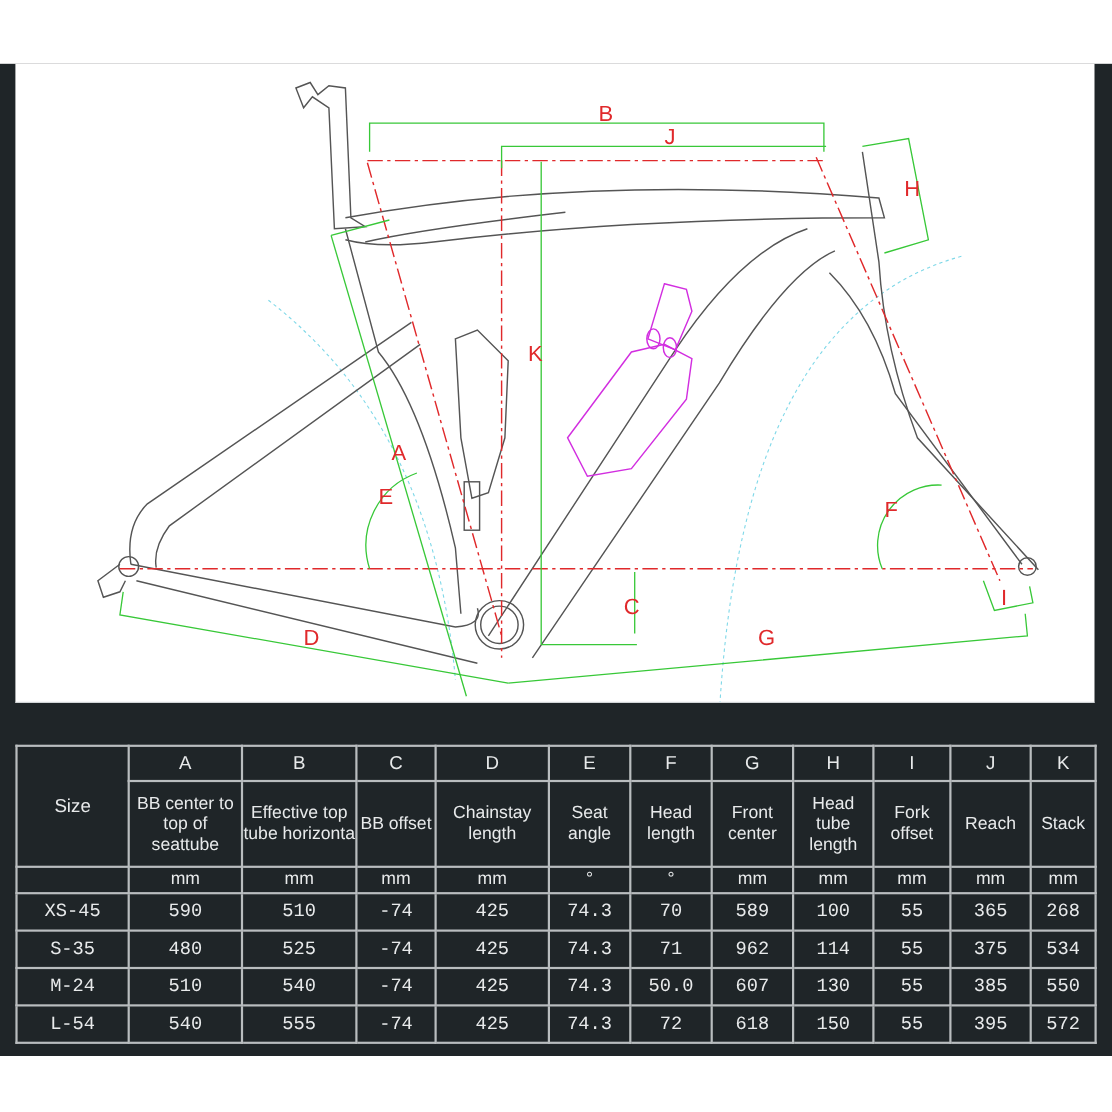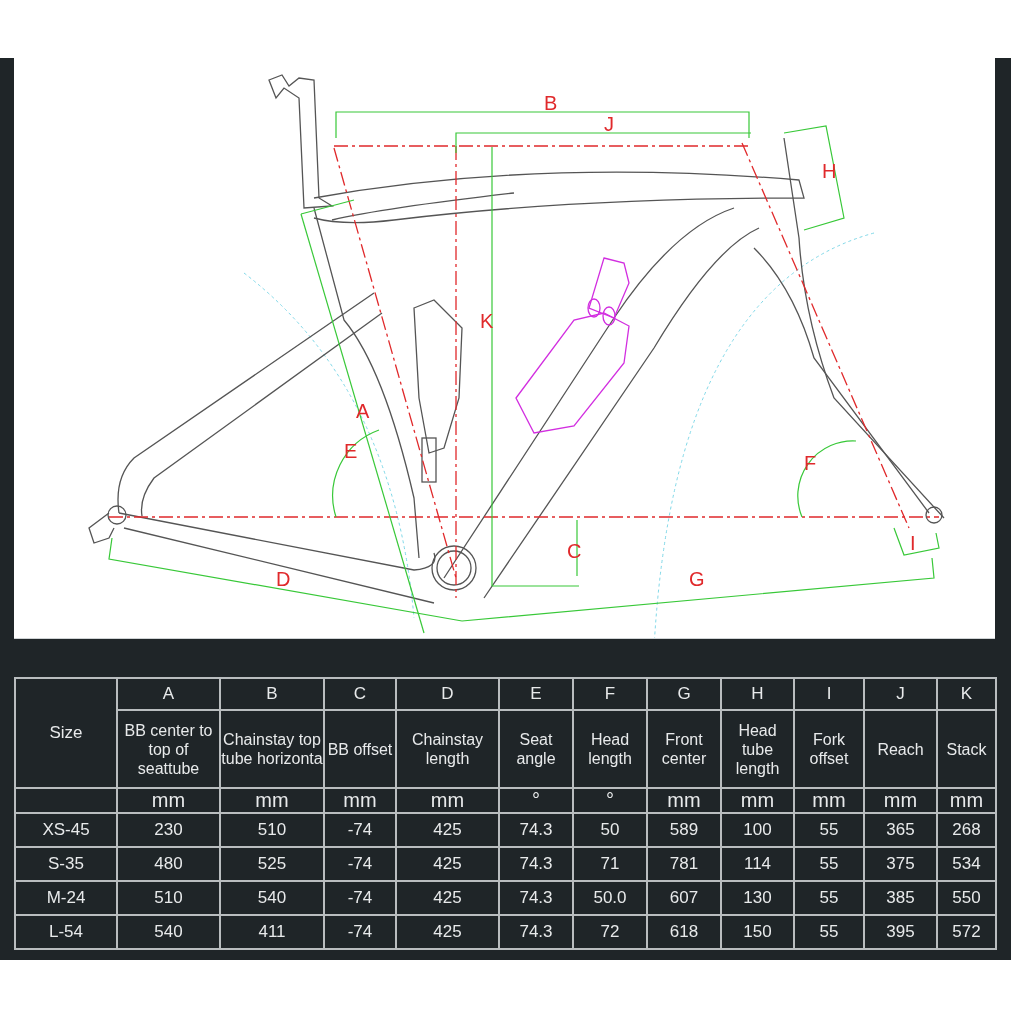--- a/index.html
+++ b/index.html
@@ -140,7 +140,7 @@
     </tr>
     <tr class="desc">
       <td>BB center to top of seattube</td>
-      <td>Chainstay top tube horizonta</td>
+      <td>Effective top tube horizonta</td>
       <td>BB offset</td>
       <td>Chainstay length</td>
       <td>Seat angle</td>

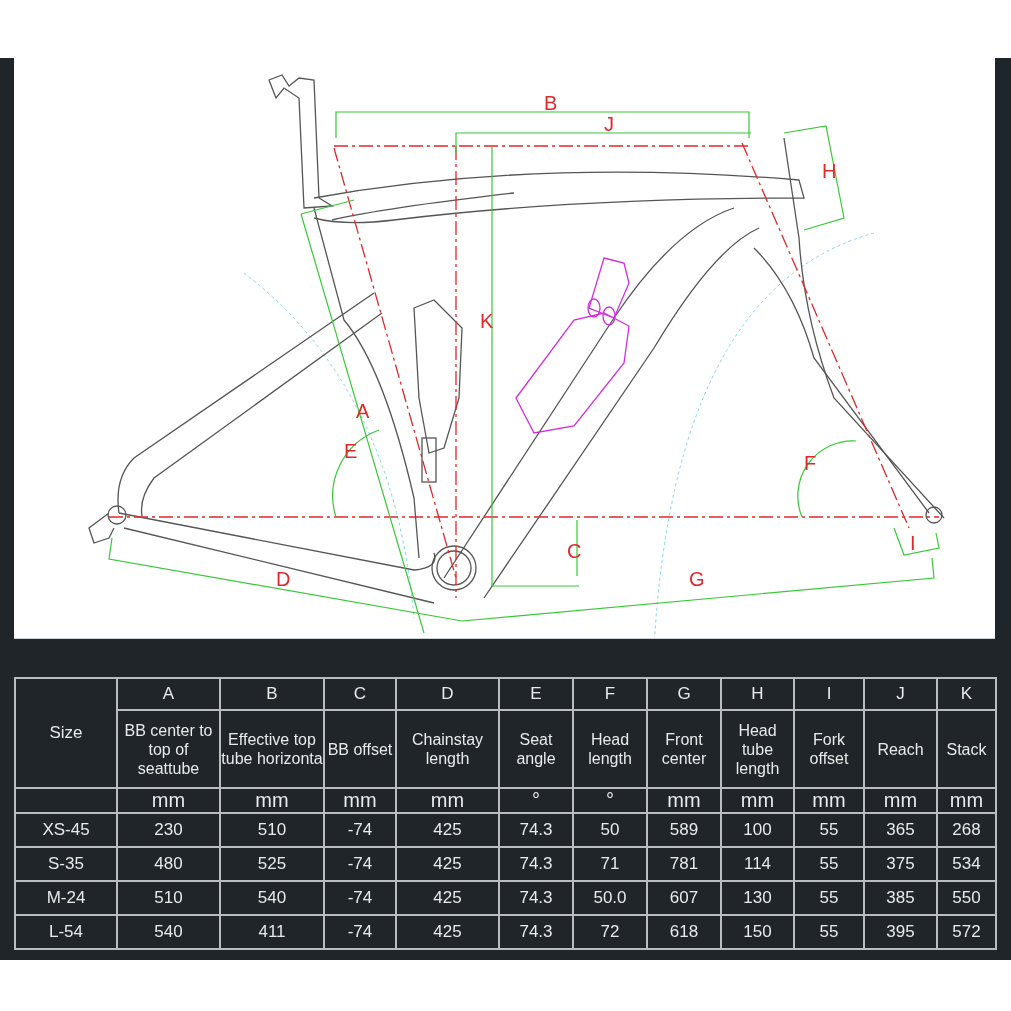--- a/index.html
+++ b/index.html
@@ -11,7 +11,7 @@
   table.geo td, table.geo th { border:2px solid #b9bdbf; text-align:center; font-weight:normal; padding:0; }
   table.geo .letters td { height:30px; font-size:17px; }
   table.geo .desc td { height:76px; font-size:16px; line-height:19px; }
-  table.geo .units td { height:22px; font-size:20px; }
+  table.geo .units td { height:22px; font-size:16px; }
   table.geo .row td { height:32px; font-size:17px; }
   table.geo .size-head { font-size:19px; }
   .lbl { font-family:"Liberation Sans", sans-serif; font-size:20px; fill:#e0292b; }

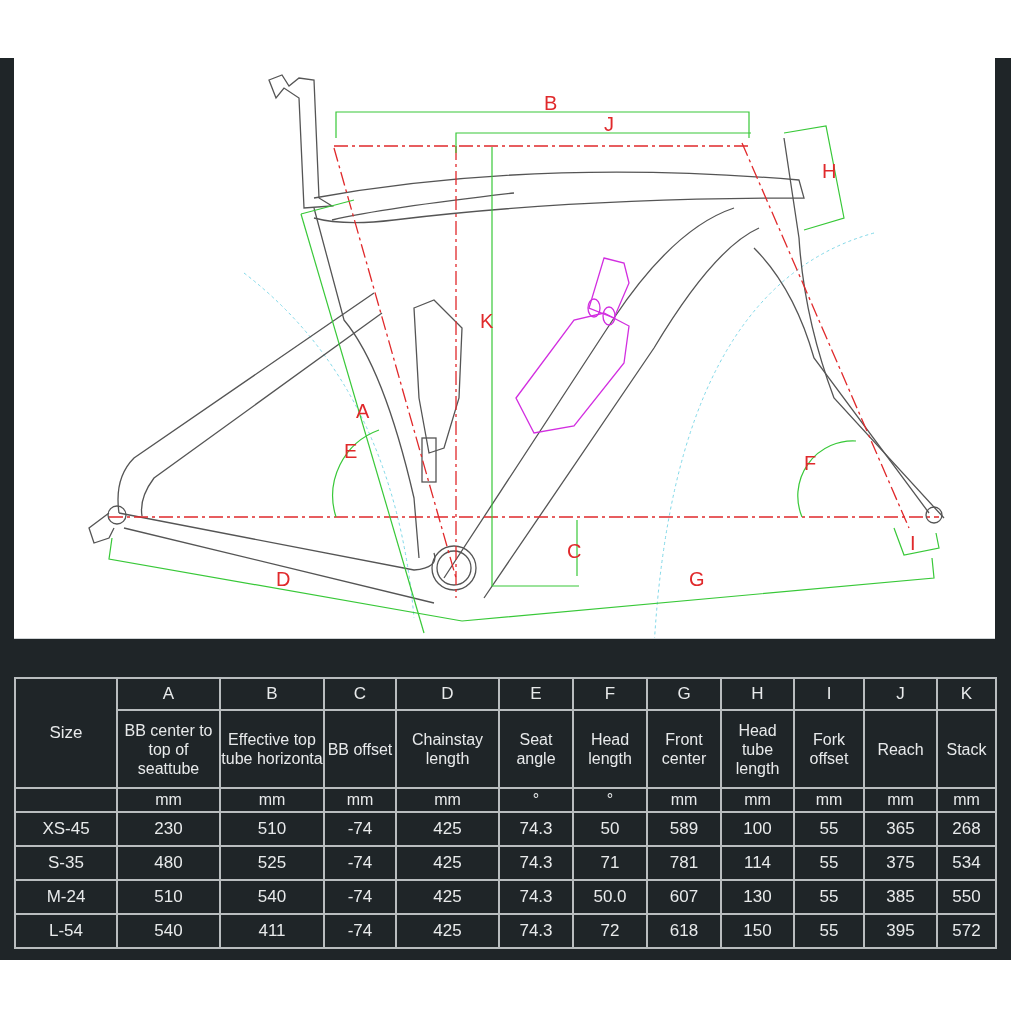--- a/index.html
+++ b/index.html
@@ -12,7 +12,7 @@
   table.geo .letters td { height:30px; font-size:17px; }
   table.geo .desc td { height:76px; font-size:16px; line-height:19px; }
   table.geo .units td { height:22px; font-size:16px; }
-  table.geo .row td { height:32px; font-size:17px; }
+  table.geo .row td { height:32px; font-size:17px;font-family:Liberation Mono, monospace; }
   table.geo .size-head { font-size:19px; }
   .lbl { font-family:"Liberation Sans", sans-serif; font-size:20px; fill:#e0292b; }
 </style>

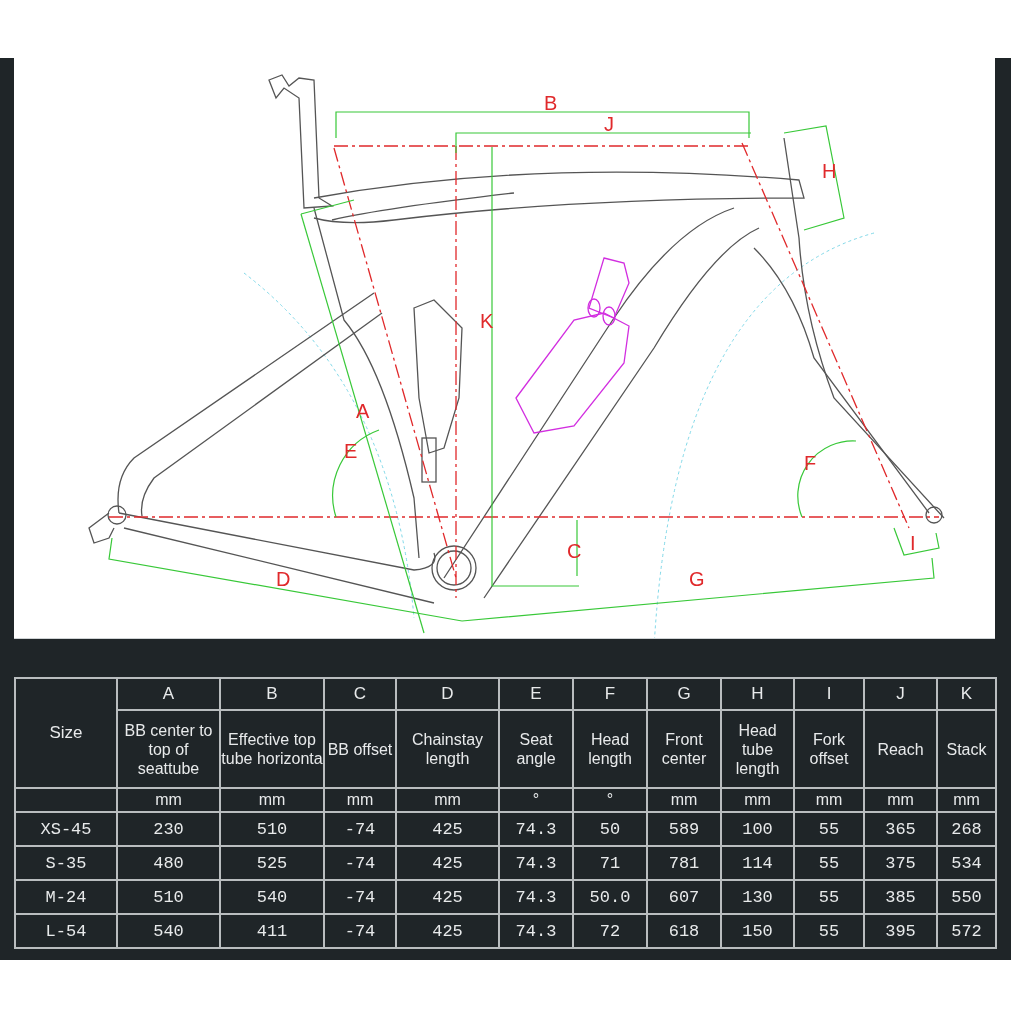--- a/index.html
+++ b/index.html
@@ -167,7 +167,7 @@
     </tr>
     <tr class="row">
       <td>XS-45</td>
-      <td>230</td>
+      <td>590</td>
       <td>510</td>
       <td>-74</td>
       <td>425</td>

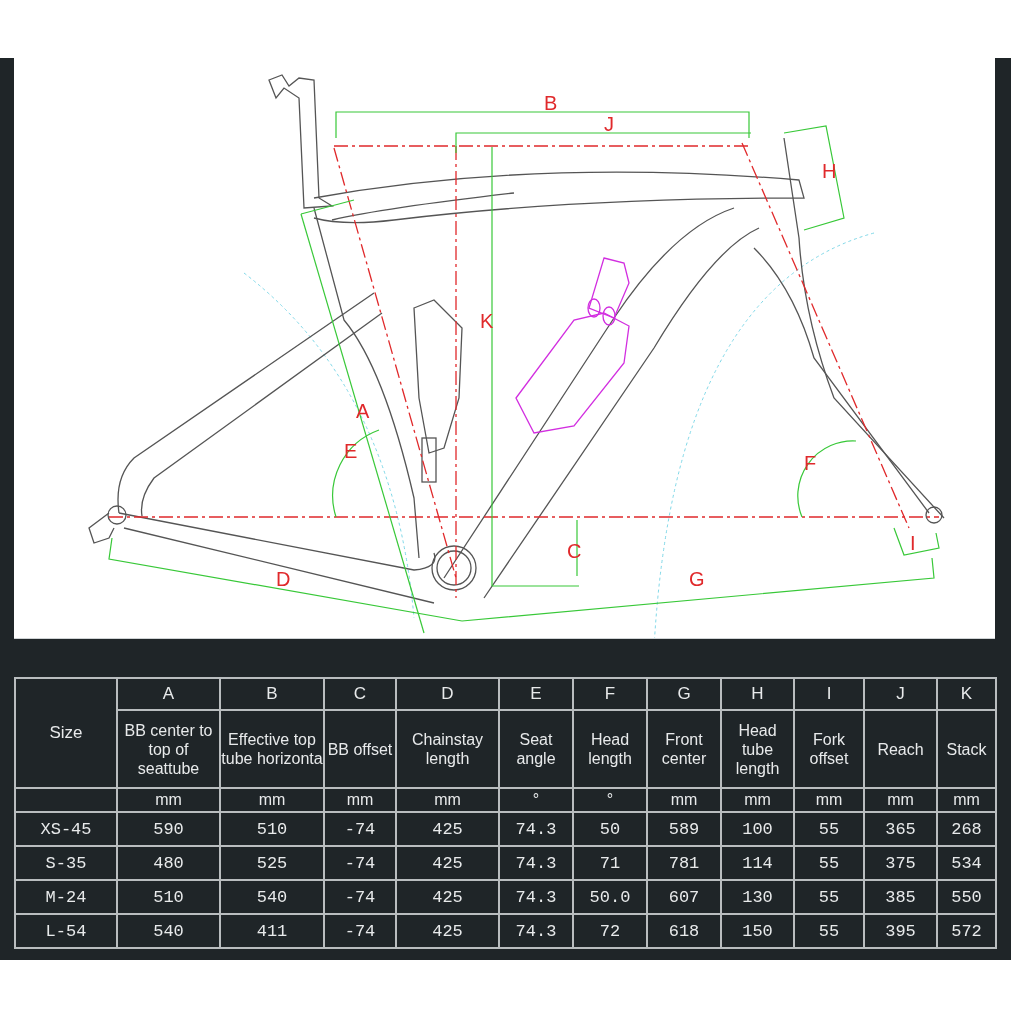--- a/index.html
+++ b/index.html
@@ -172,7 +172,7 @@
       <td>-74</td>
       <td>425</td>
       <td>74.3</td>
-      <td>50</td>
+      <td>70</td>
       <td>589</td>
       <td>100</td>
       <td>55</td>

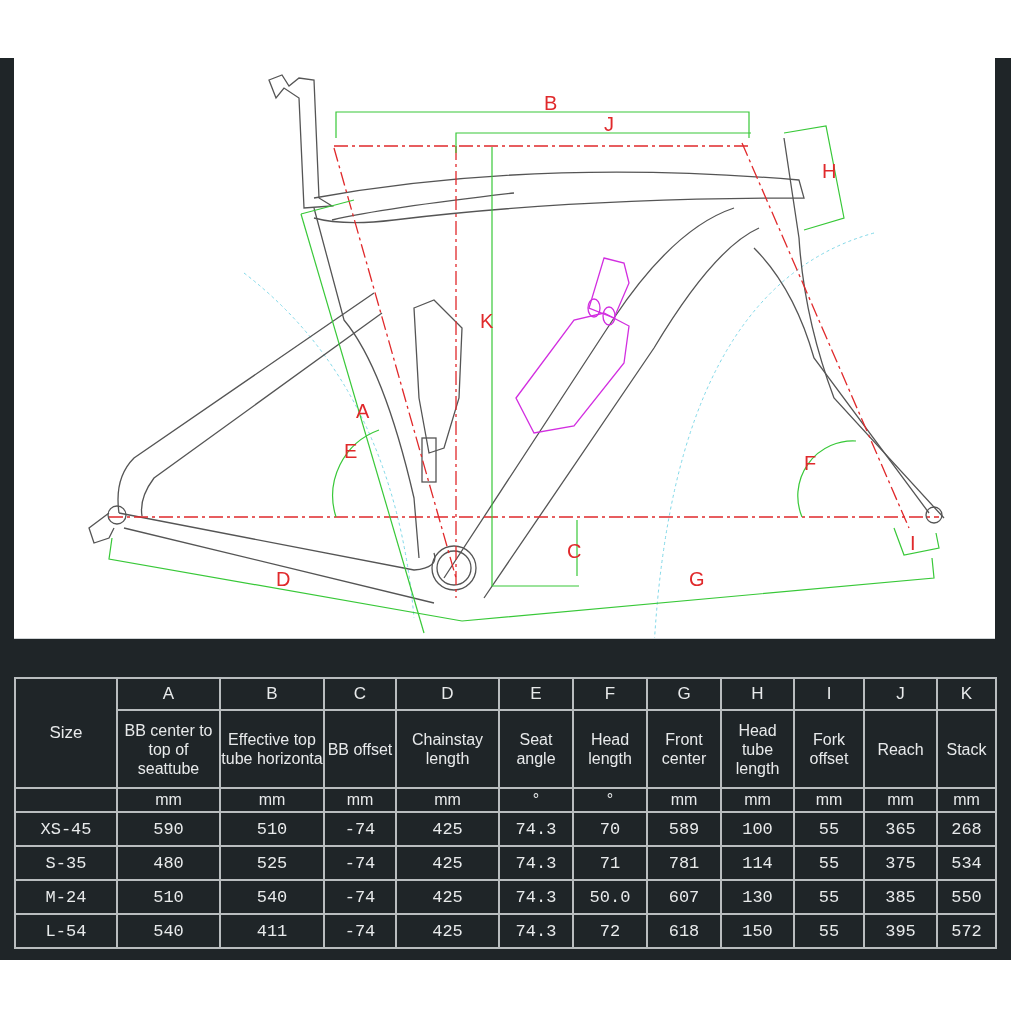--- a/index.html
+++ b/index.html
@@ -187,7 +187,7 @@
       <td>425</td>
       <td>74.3</td>
       <td>71</td>
-      <td>781</td>
+      <td>962</td>
       <td>114</td>
       <td>55</td>
       <td>375</td>

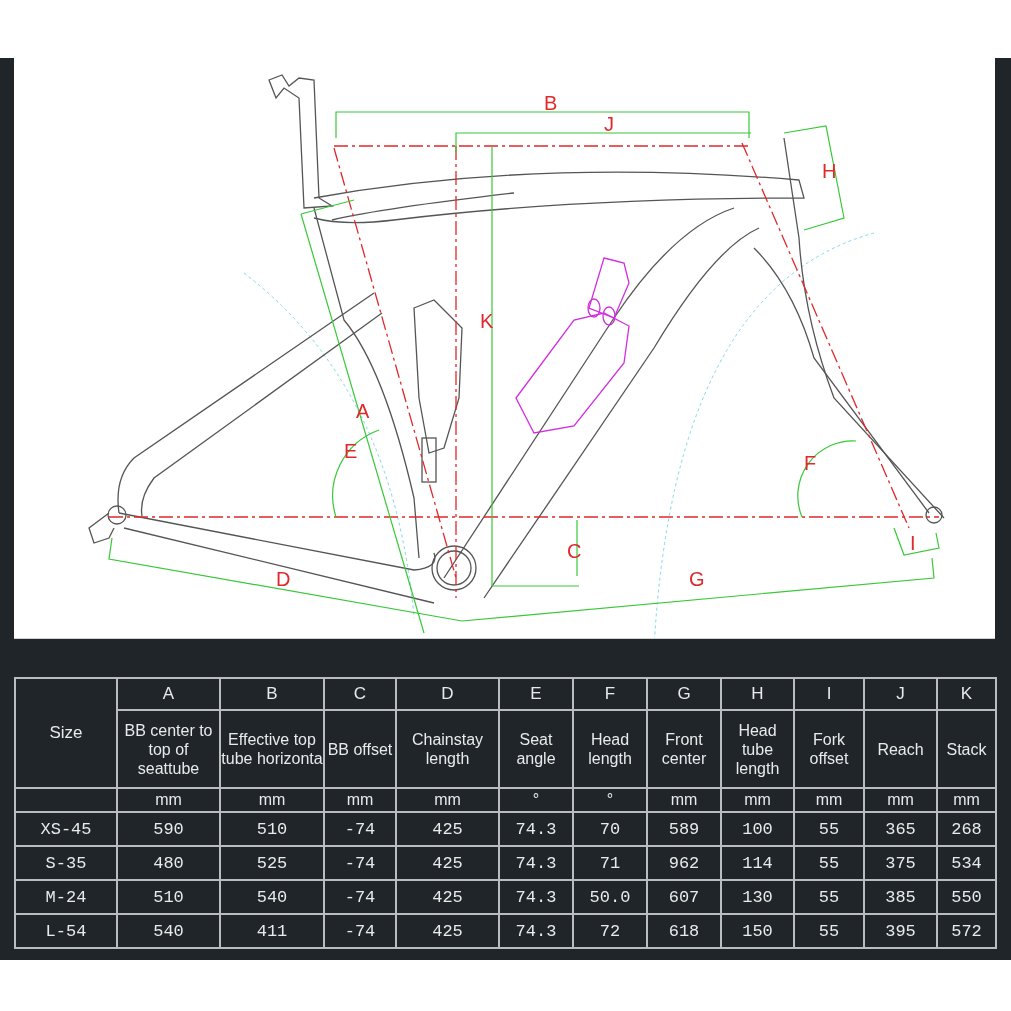--- a/index.html
+++ b/index.html
@@ -210,7 +210,7 @@
     <tr class="row">
       <td>L-54</td>
       <td>540</td>
-      <td>411</td>
+      <td>555</td>
       <td>-74</td>
       <td>425</td>
       <td>74.3</td>

